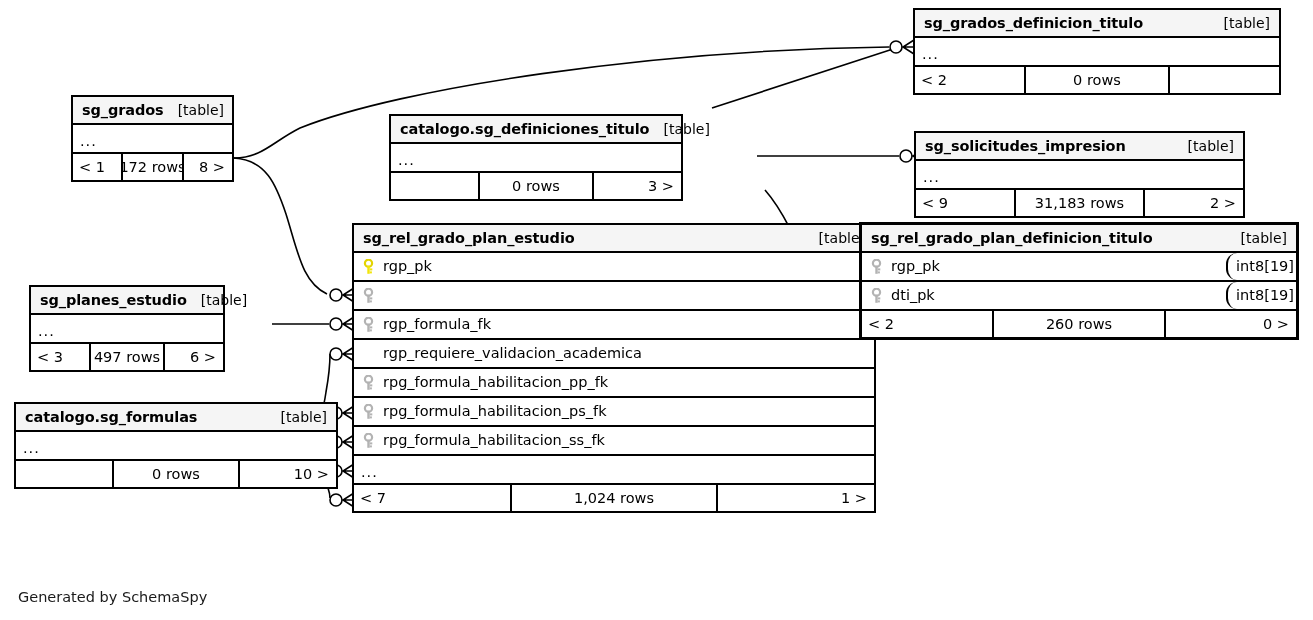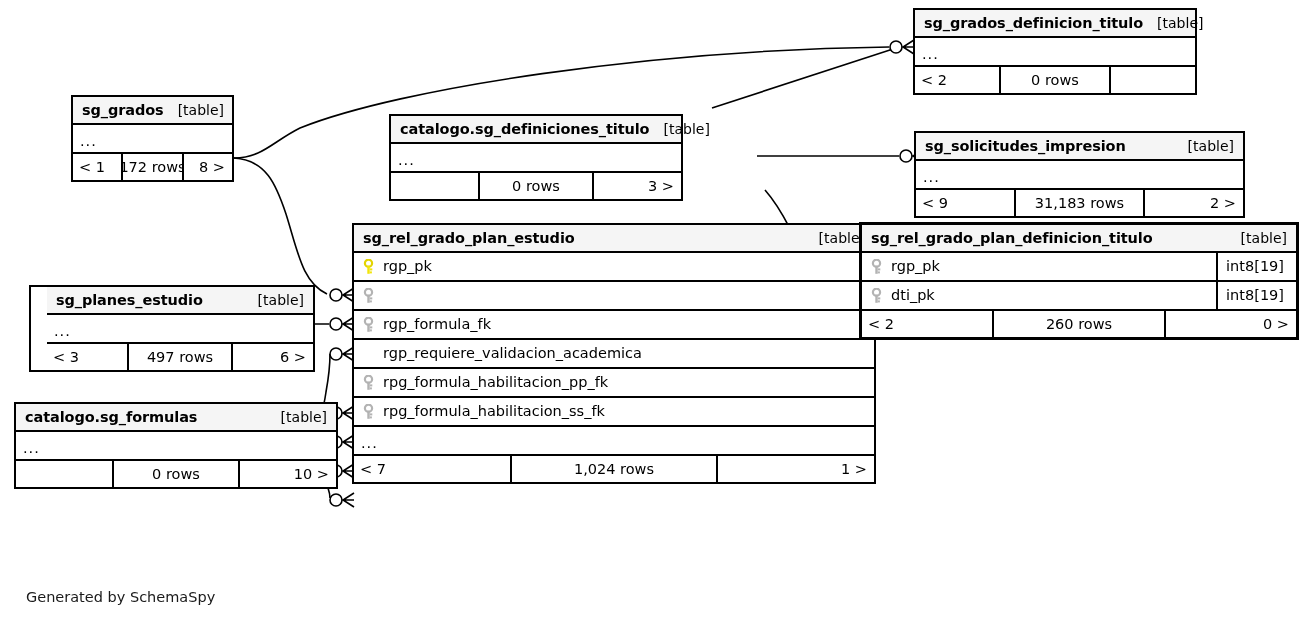--- a/index.html
+++ b/index.html
@@ -229,7 +229,7 @@
     </div>
   </div>
 
-  <div class="table-box" style="left:913px; top:8px; width:284px;text-align:right;">
+  <div class="table-box" style="left:913px; top:8px; width:368px;text-align:right;">
     <div class="tb-header">
       <span class="tb-title">sg_grados_definicion_titulo</span>
       <span class="tb-tag">[table]</span>

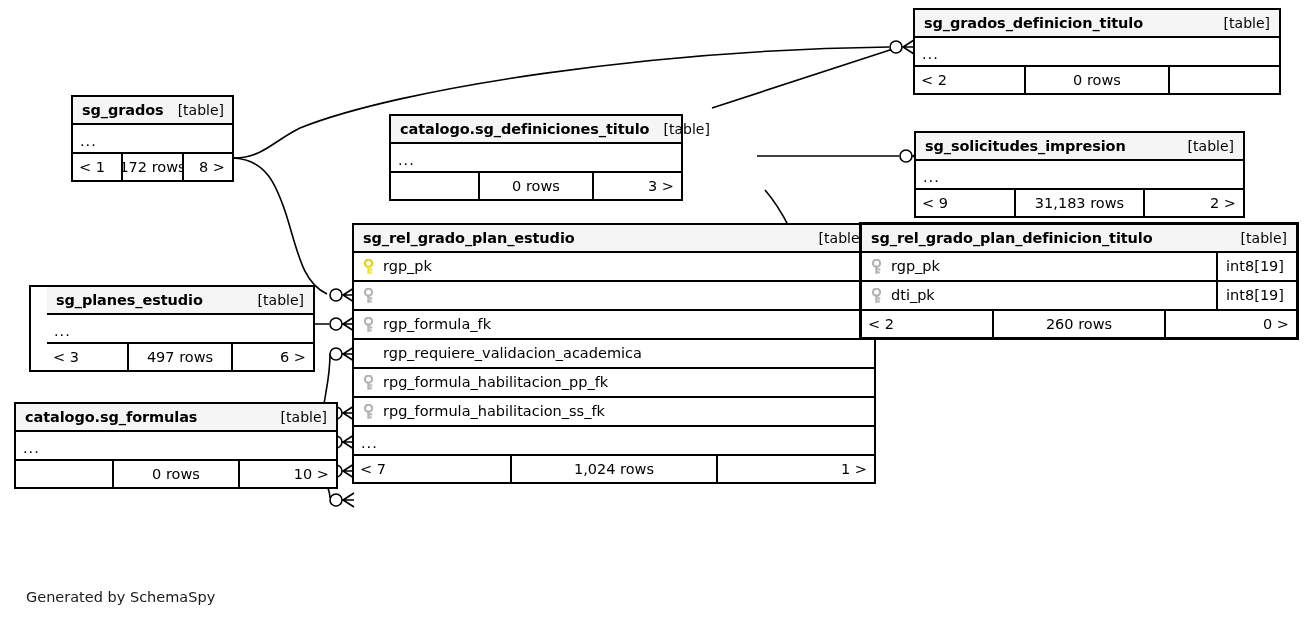--- a/index.html
+++ b/index.html
@@ -91,12 +91,13 @@
   .tb-row .coltype {
     flex: 0 0 auto;
     font-size: 14.5px;
-    padding: 0 12px 0 8px;
+    padding: 0 2px 0 8px;
     border-left: 2px solid #000;
     height: 100%;
     display: flex;
     align-items: center;
     white-space: nowrap;
+    border-radius: 11px;
   }
   .ellip {
     font-size: 14.5px;

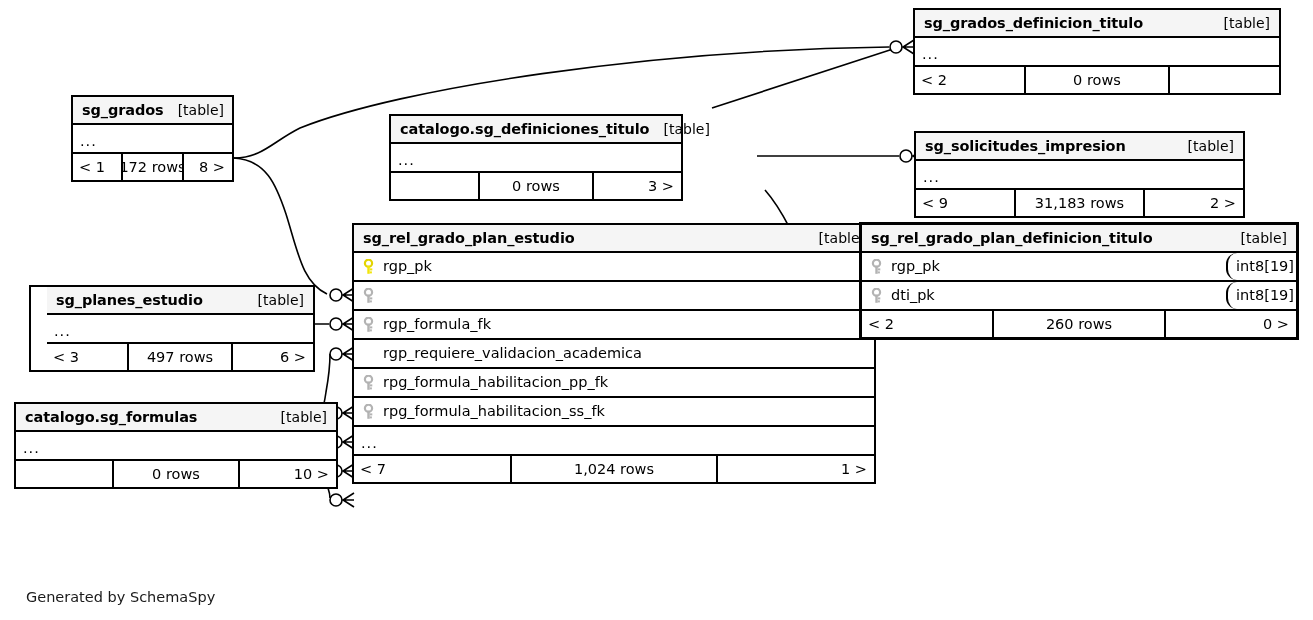--- a/index.html
+++ b/index.html
@@ -275,7 +275,7 @@
     </div>
   </div>
 
-  <div class="table-box" style="left:29px; top:285px; width:286px;padding-left:16px;">
+  <div class="table-box" style="left:29px; top:285px; width:196px;">
     <div class="tb-header">
       <span class="tb-title">sg_planes_estudio</span>
       <span class="tb-tag">[table]</span>

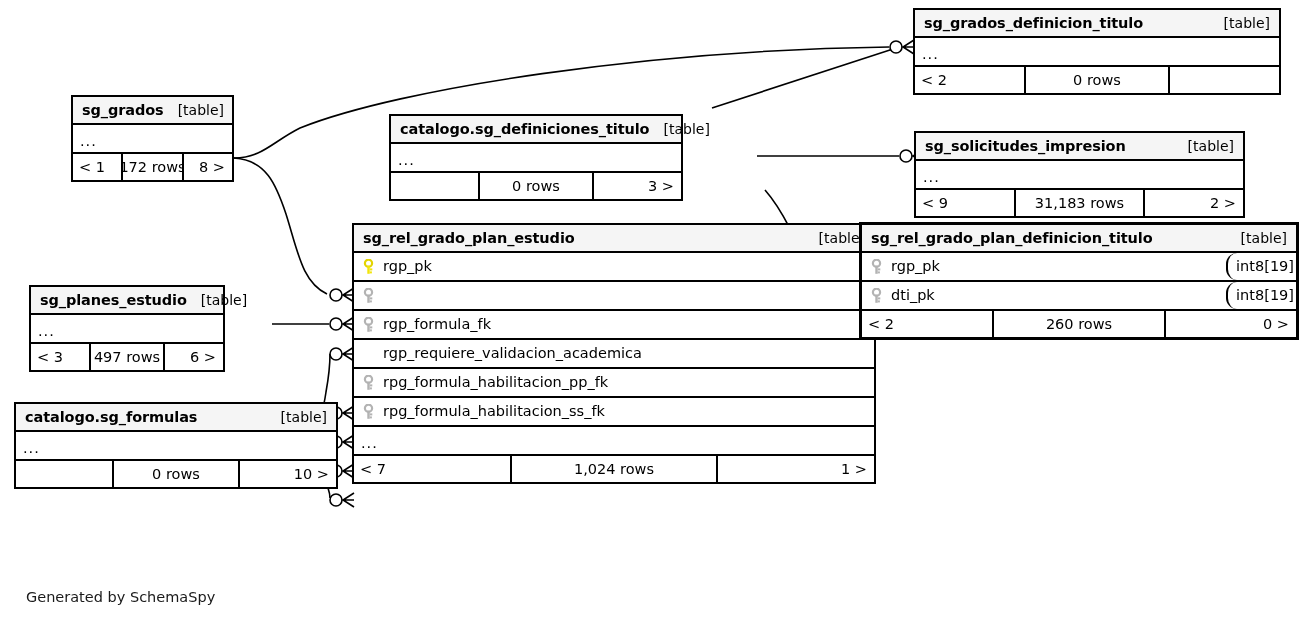--- a/index.html
+++ b/index.html
@@ -364,6 +364,17 @@
       <span class="colname">rpg_formula_habilitacion_pp_fk</span>
     </div>
 
+    <div class="tb-row">
+      <span class="keyicon">
+        <svg width="13" height="16" viewBox="0 0 13 16" xmlns="http://www.w3.org/2000/svg">
+          <circle cx="6.5" cy="4.2" r="3.6" fill="none" stroke="#b3b3b3" stroke-width="2.2"></circle>
+          <rect x="5.3" y="6.6" width="2.4" height="8.2" fill="#b3b3b3"></rect>
+          <rect x="7.7" y="9.4" width="2.6" height="2" fill="#b3b3b3"></rect>
+          <rect x="7.7" y="12.4" width="2.2" height="2" fill="#b3b3b3"></rect>
+        </svg>
+      </span>
+      <span class="colname">rpg_formula_habilitacion_ps_fk</span>
+    </div>
 
 
     <div class="tb-row">

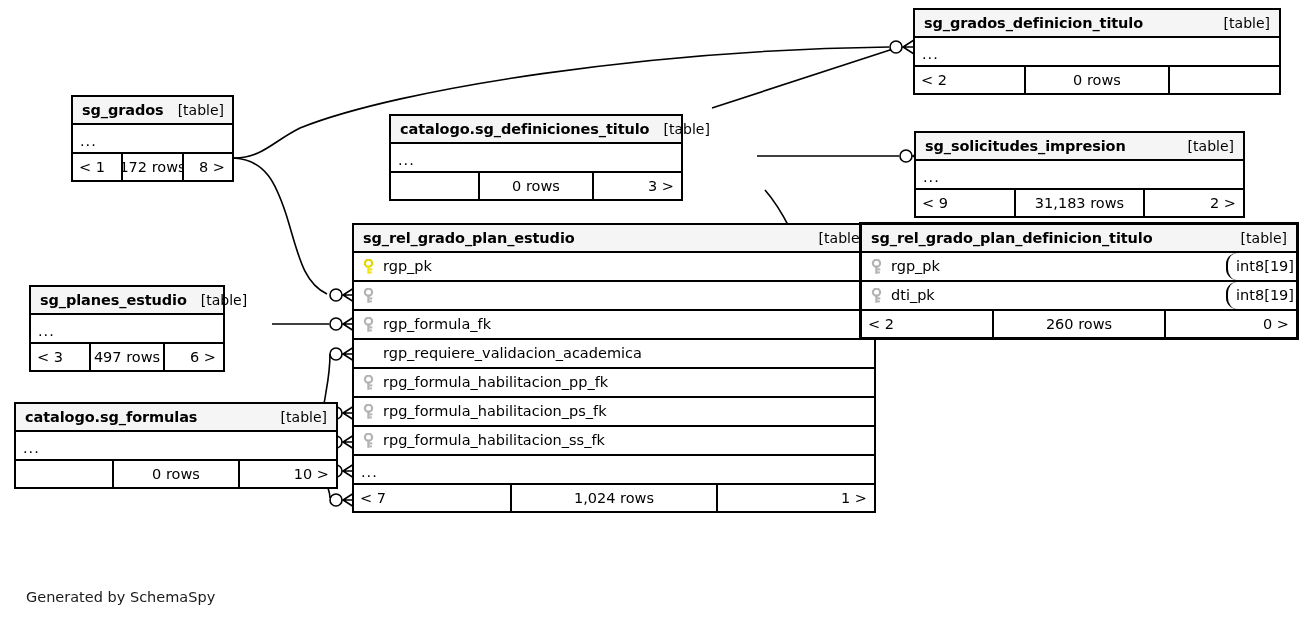--- a/index.html
+++ b/index.html
@@ -143,7 +143,6 @@
     font-size: 14.5px;
     color: #1a1a1a;
     white-space: nowrap;
-    margin-left: 8px;
   }
 </style>
 </head>

